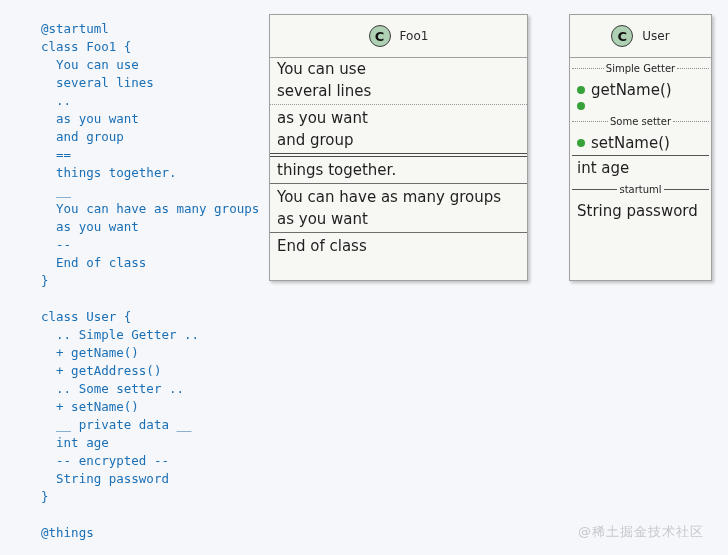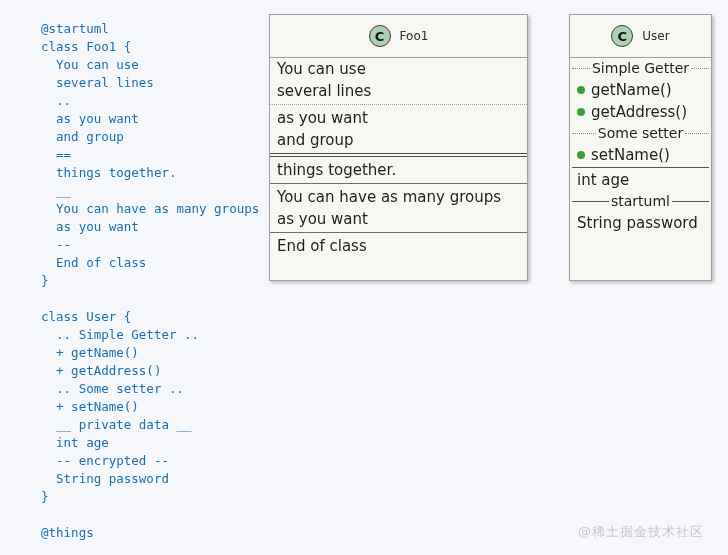--- a/index.html
+++ b/index.html
@@ -143,7 +143,7 @@
     display: flex;
     align-items: center;
     font-family: "DejaVu Sans", sans-serif;
-    font-size: 14px;
+    font-size: 10px;
     color: #1f1f1f;
     white-space: nowrap;
     padding: 1px 2px;

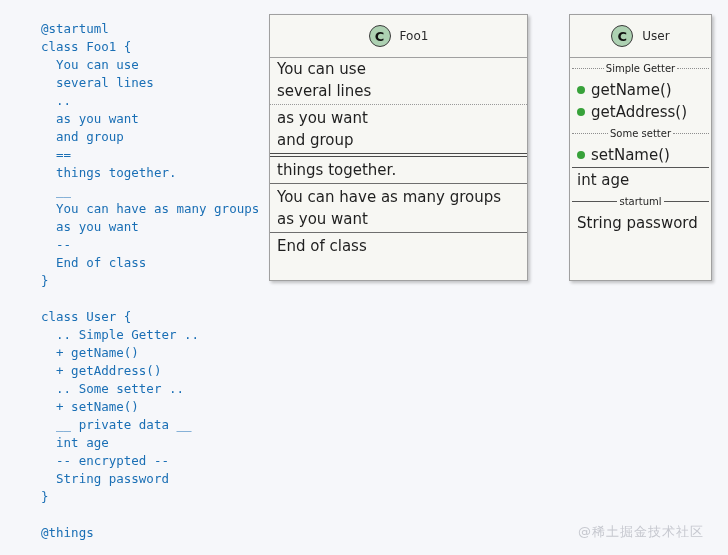--- a/index.html
+++ b/index.html
@@ -234,7 +234,6 @@
         </div>
         <div class="member-line">
           <span class="bullet"></span>
-          <span>getAddress()</span>
         </div>
         <div class="sep-titled dotted">
           <span class="rule"></span>

